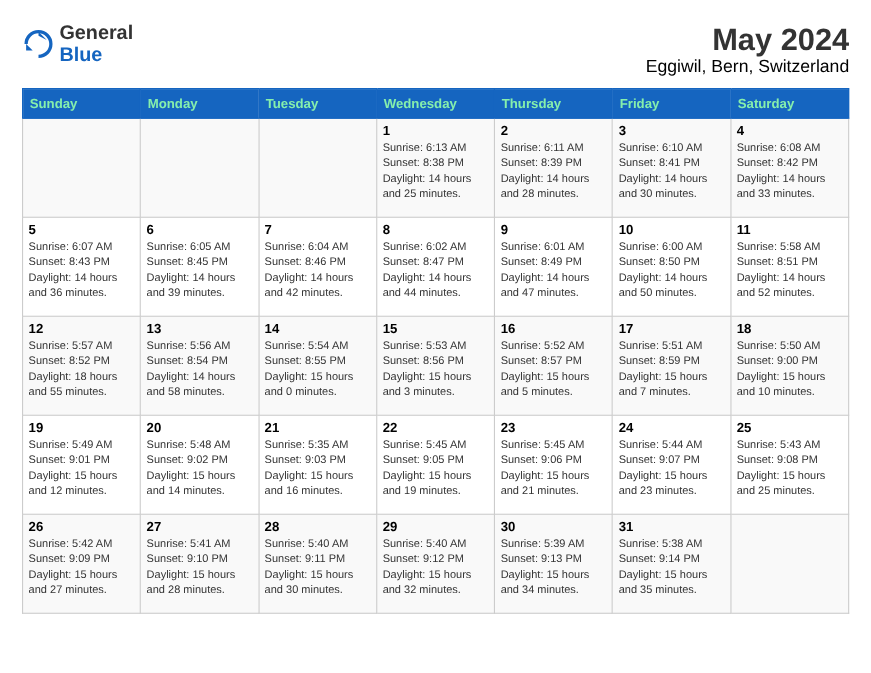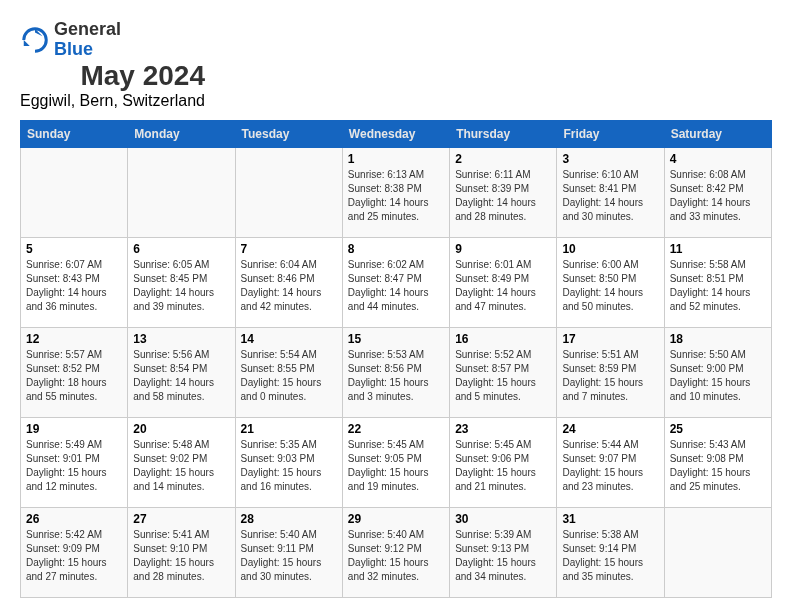--- a/index.html
+++ b/index.html
@@ -15,7 +15,6 @@
       align-items: flex-start;
       justify-content: space-between;
       margin-bottom: 10px;
-      flex-direction: column;
     }
     .logo {
       display: flex;

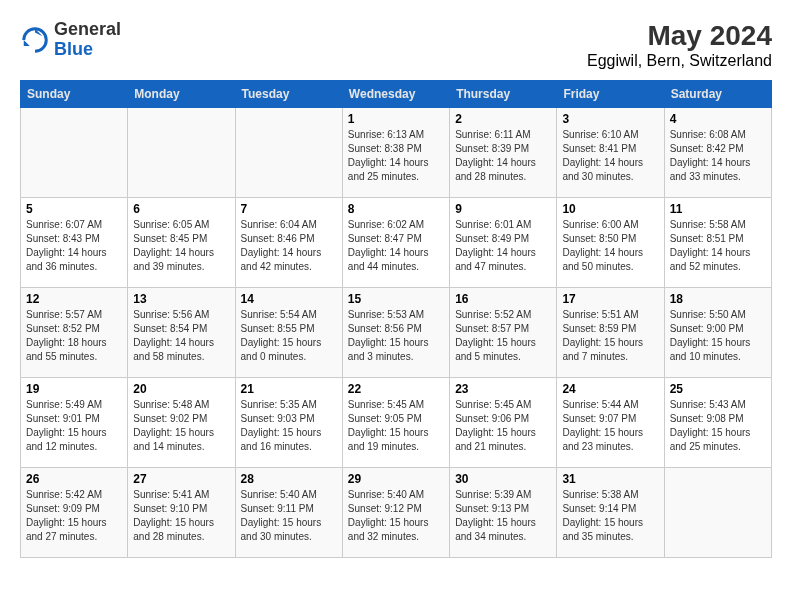--- a/index.html
+++ b/index.html
@@ -59,7 +59,7 @@
     }
     thead th {
       background-color: #1565c0;
-      color: #e5e5e5;
+      color: #86efac;
       text-align: left;
       padding: 6px 6px;
       font-size: 12px;

